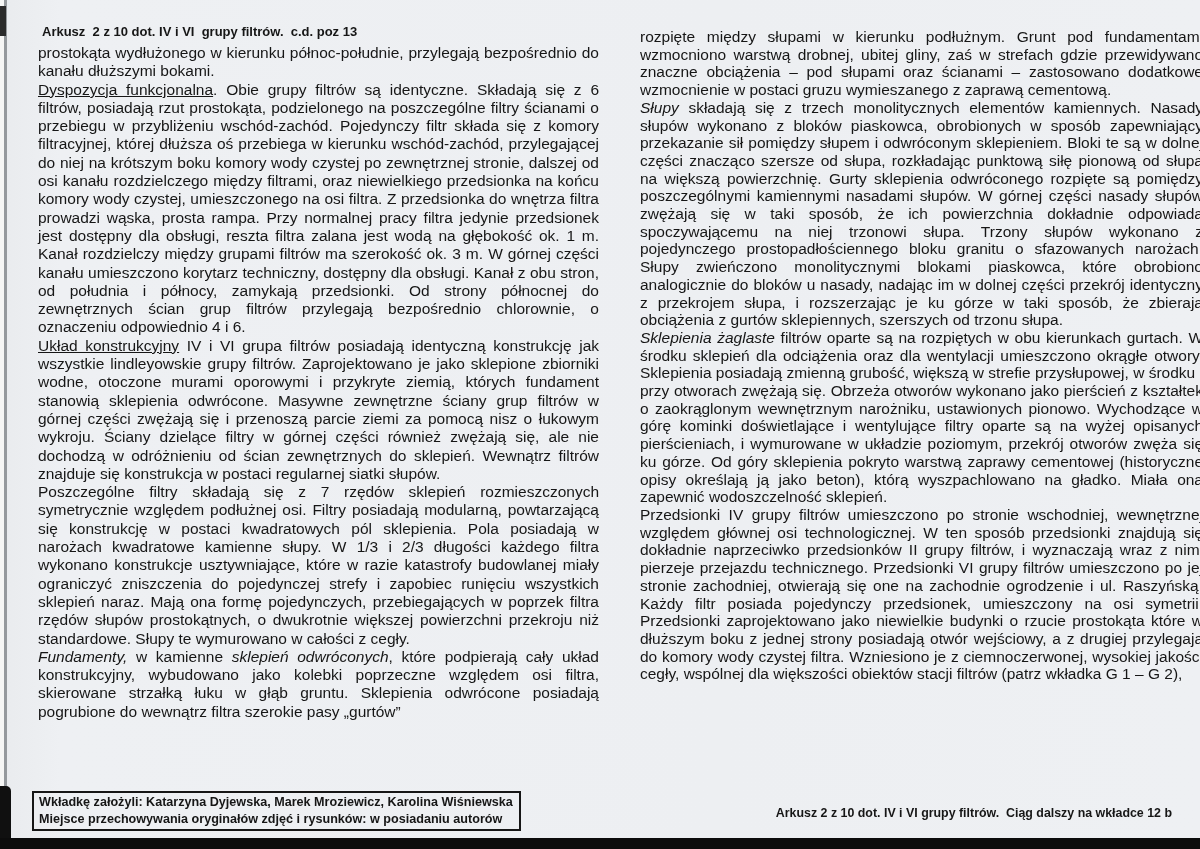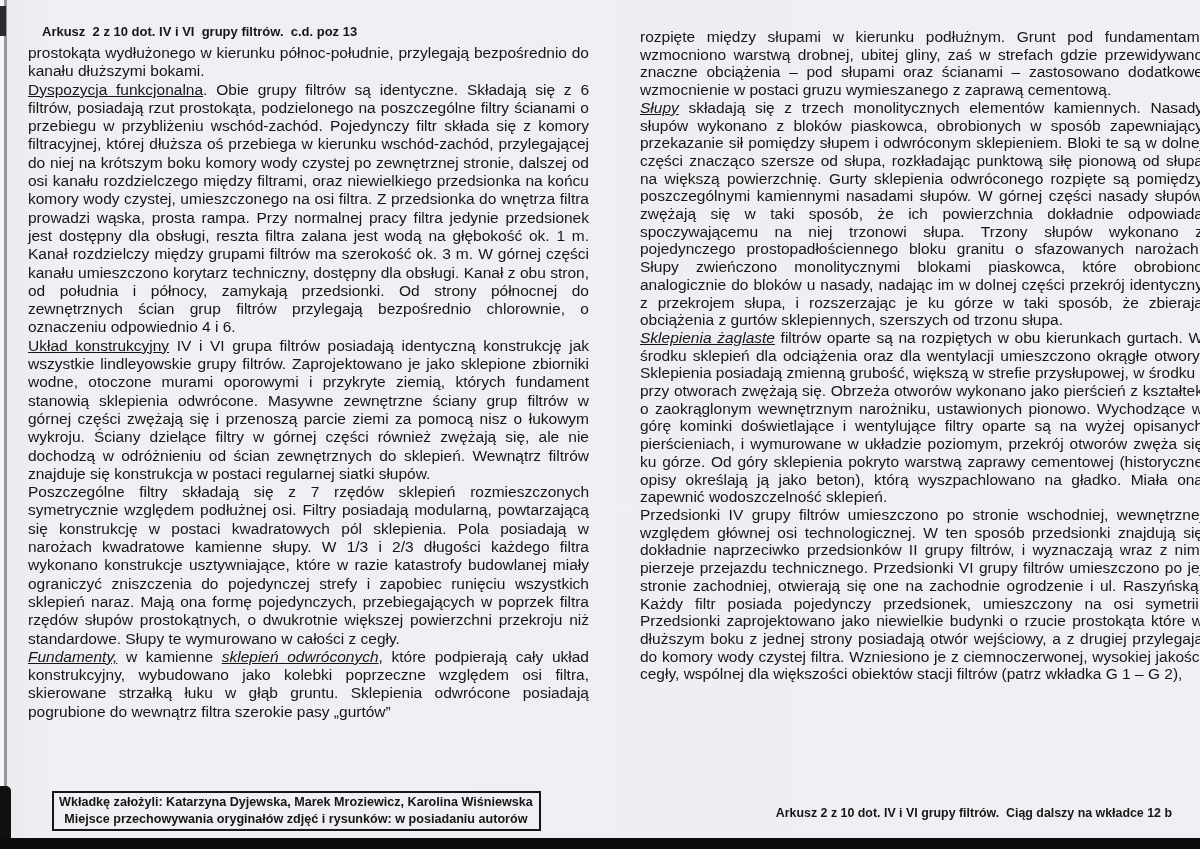--- a/index.html
+++ b/index.html
@@ -16,7 +16,7 @@
     font-size:13px; font-weight:bold; white-space:pre;
   }
   .col { position:absolute; text-align:justify; font-size:15.5px; }
-  .col-left  { left:28px;  top:44px; width:561px; line-height:18.3px; }
+  .col-left  { left:38px;  top:44px; width:561px; line-height:18.3px; }
   .col-right { left:640px; top:28px; width:563px; line-height:17.7px; }
   .col p { margin:0; padding:0; }
   .bu { font-weight:normal; text-decoration:underline; }

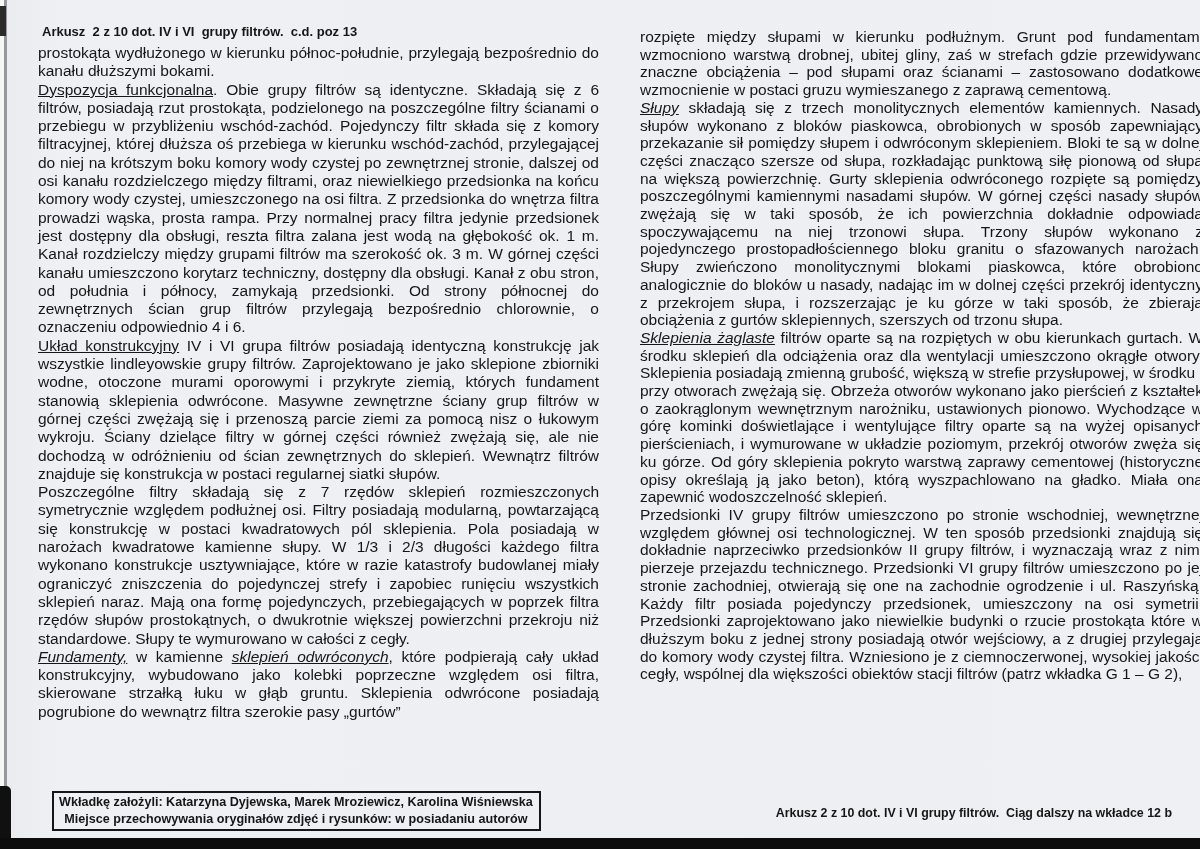--- a/index.html
+++ b/index.html
@@ -20,7 +20,7 @@
   .col-right { left:640px; top:28px; width:563px; line-height:17.7px; }
   .col p { margin:0; padding:0; }
   .bu { font-weight:normal; text-decoration:underline; }
-  .iu { font-style:italic; text-decoration:underline; }
+  .iu { font-style:italic; }
   .jline { text-align-last:justify; }
   .footer-box {
     position:absolute; left:52px; top:791px;

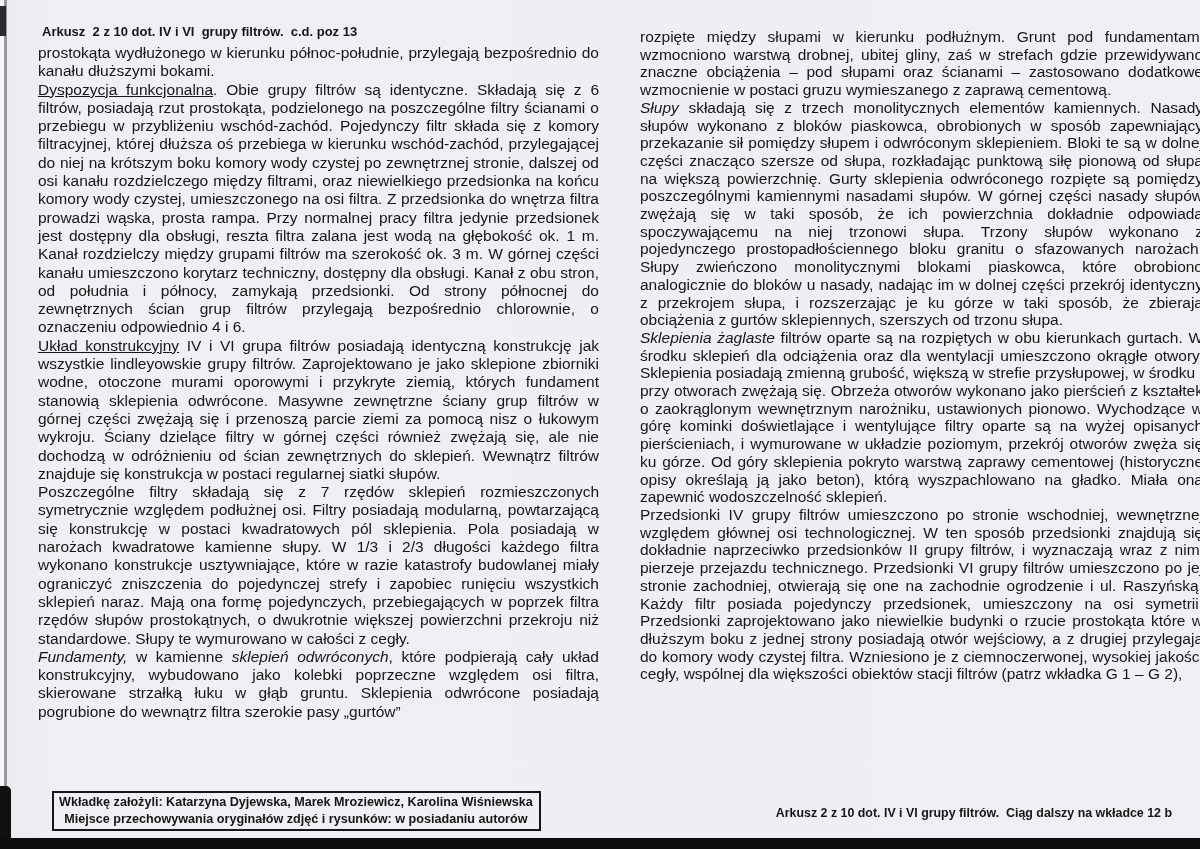--- a/index.html
+++ b/index.html
@@ -23,11 +23,10 @@
   .iu { font-style:italic; }
   .jline { text-align-last:justify; }
   .footer-box {
-    position:absolute; left:52px; top:791px;
+    position:absolute; left:32px; top:791px;
     border:2px solid #161616; padding:1px 6px 2px 5px;
     font-weight:bold; font-size:12.6px; line-height:16.5px;
     white-space:nowrap;
-    text-align:center;
   }
   .footer-right {
     position:absolute; right:28px; top:806px;

